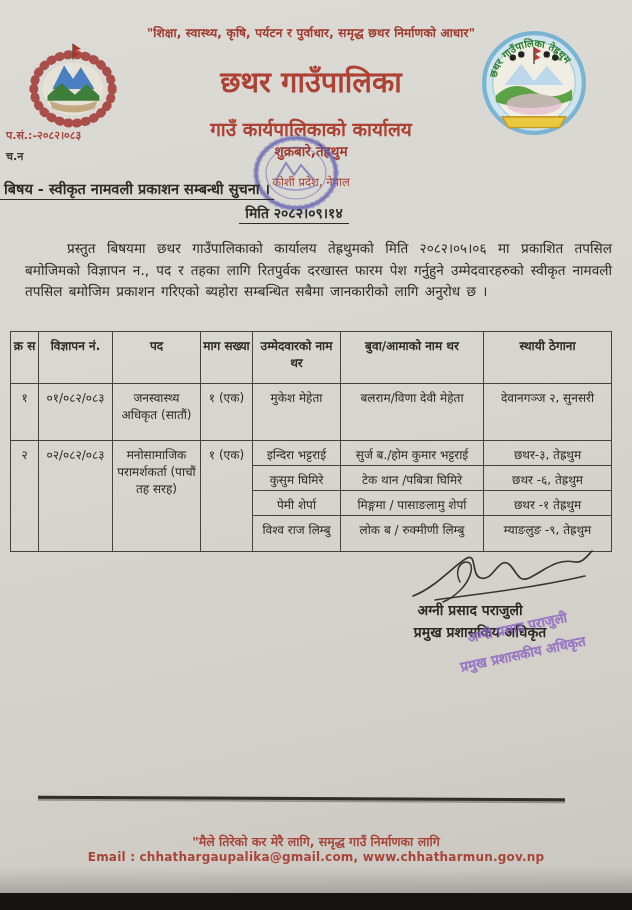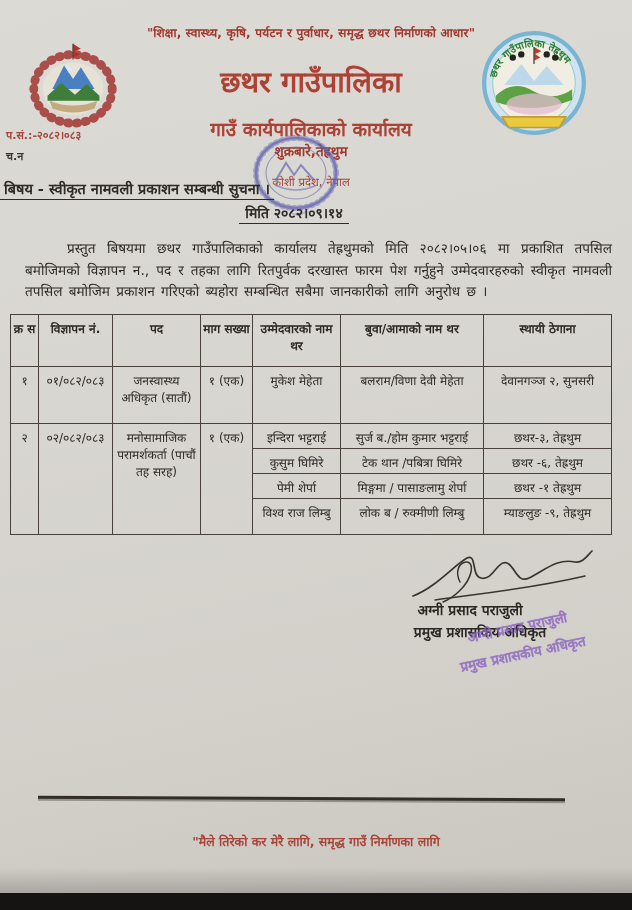--- a/index.html
+++ b/index.html
@@ -49,7 +49,7 @@
     text-indent:42px; font-weight:500; word-spacing:2px; }
 
   
-  table.cand { position:absolute; left:10px; top:314px; width:601px;
+  table.cand { position:absolute; left:10px; top:331px; width:601px;
     border-collapse:collapse; table-layout:fixed;border-radius:9px; }
   table.cand th, table.cand td {
     border:1.6px solid #47413a; color:#2e2a26;

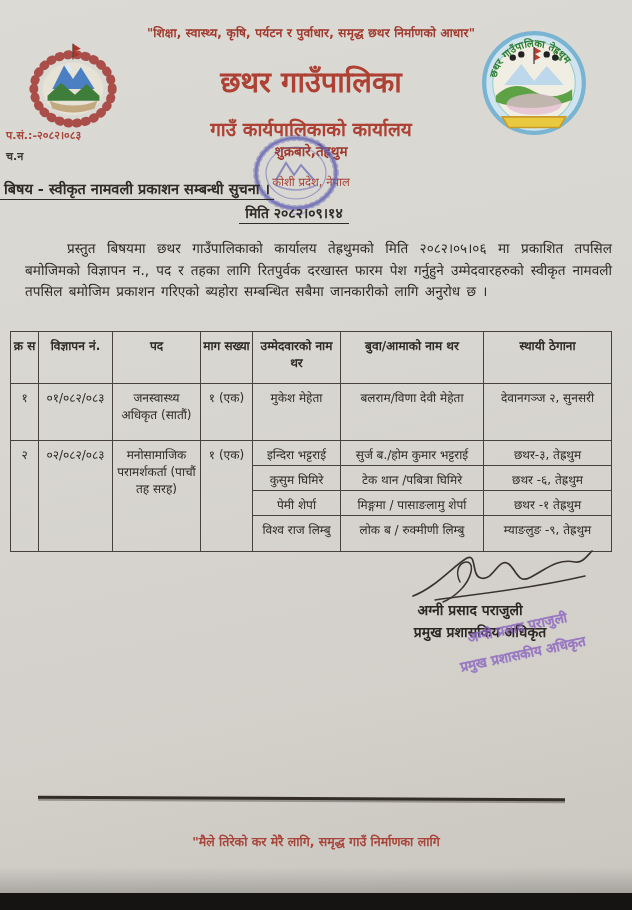--- a/index.html
+++ b/index.html
@@ -238,6 +238,7 @@
 
     <div class="foot-rule"></div>
     <div class="foot-slogan">"मैले तिरेको कर मेरै लागि, समृद्ध गाउँ निर्माणका लागि</div>
+    <div class="foot-contact">Email : chhathargaupalika@gmail.com, www.chhatharmun.gov.np</div>
 
     <div class="bottom-shade"></div>
     <div class="bottom-bar"></div>

